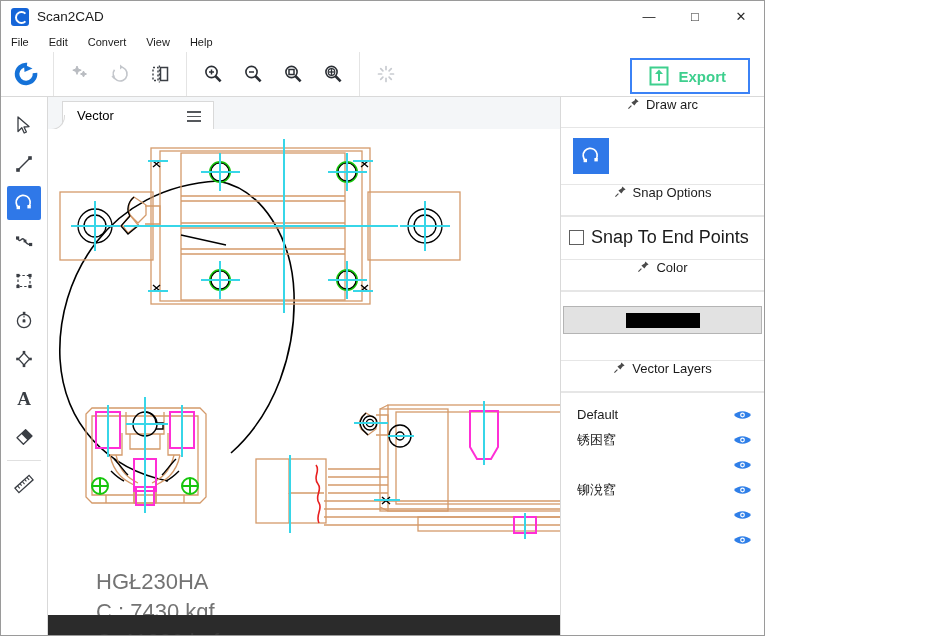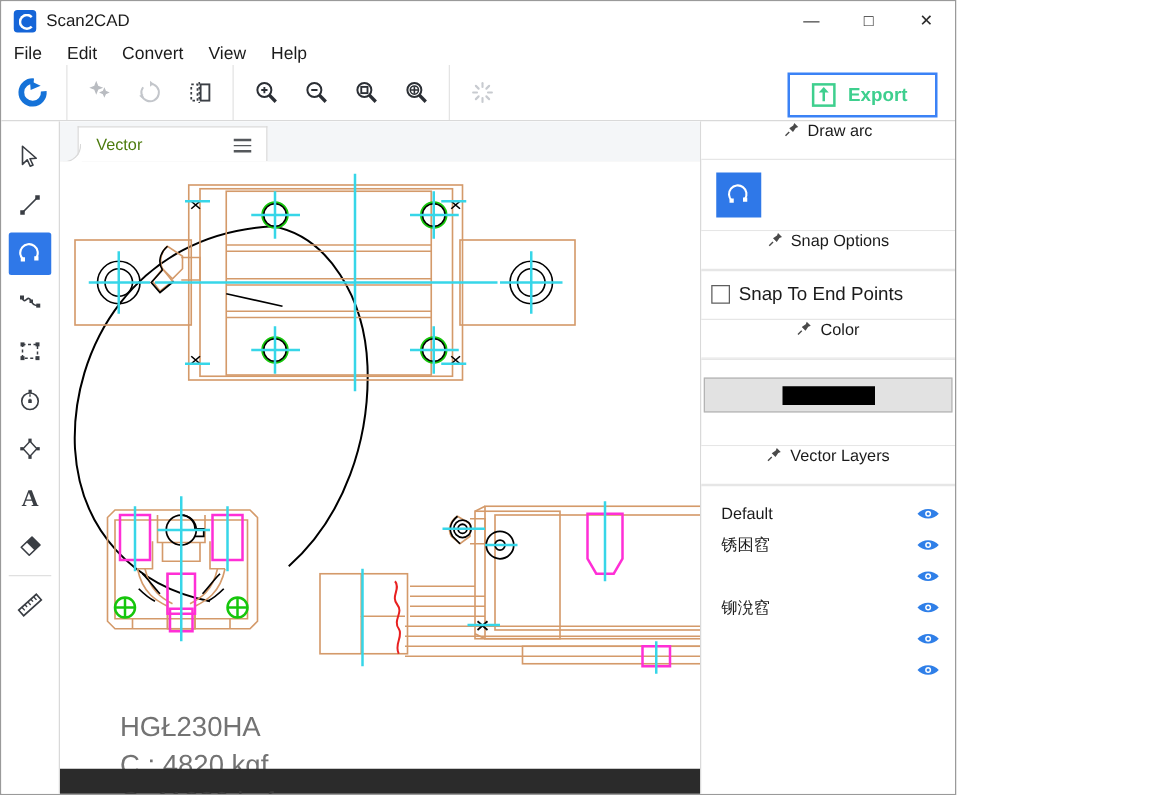--- a/index.html
+++ b/index.html
@@ -21,7 +21,7 @@
   .winbtn{width:46px;height:31px;display:flex;align-items:center;justify-content:center;font-size:13px;color:#2b2b2b;cursor:default;}
 
   
-  .menubar{height:20px;display:flex;align-items:center;padding-left:10px;background:#fff;font-size:14px;}
+  .menubar{height:20px;display:flex;align-items:center;padding-left:10px;background:#fff;font-size:11px;}
   .menuitem{margin-right:20px;cursor:default;}
 
   

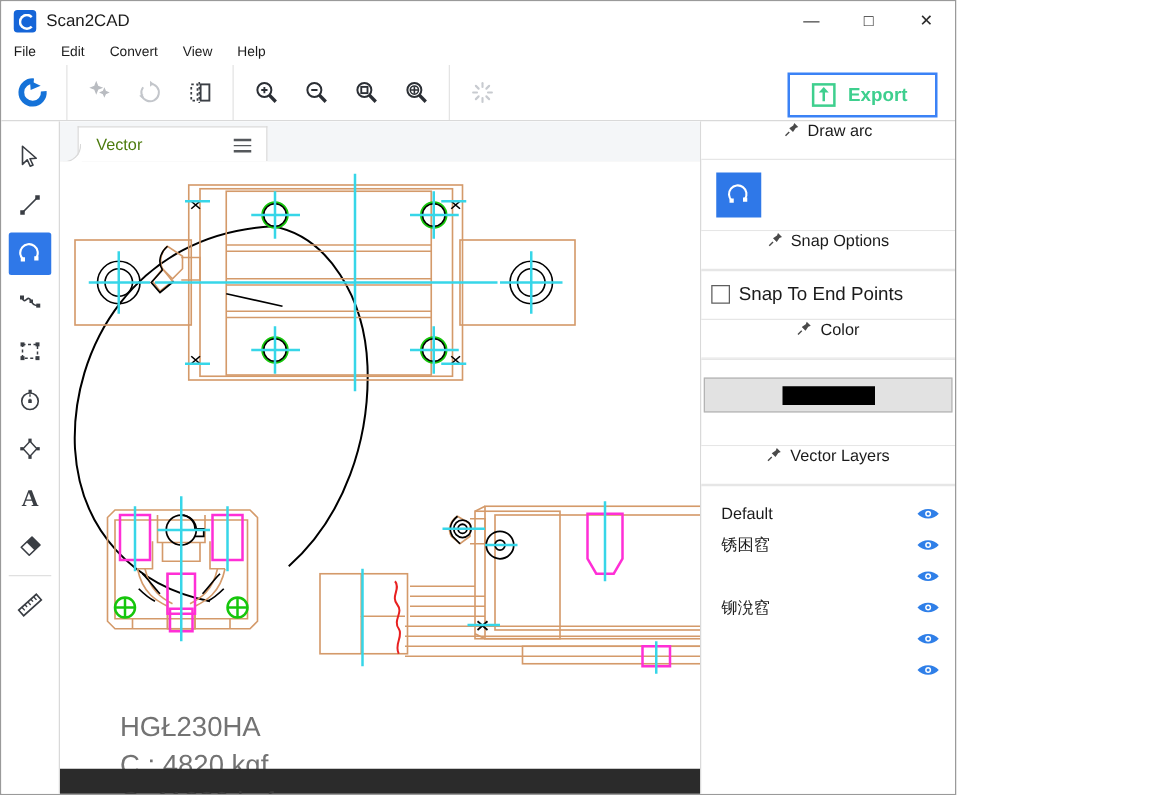--- a/index.html
+++ b/index.html
@@ -52,7 +52,7 @@
        box-sizing:border-box;}
   .tab:before{content:"";position:absolute;left:-13px;bottom:-1px;width:14px;height:14px;
        border-bottom-right-radius:14px;box-shadow:4px 4px 0 0 #fff;border-right:1px solid #d9d9d9;border-bottom:1px solid #d9d9d9;}
-  .tab-label{font-size:13px;margin-left:14px;color:#4d7c0f;}
+  .tab-label{font-size:13px;margin-left:14px;color:#000000;}
   .tab-menu{position:absolute;right:12px;top:9px;width:14px;cursor:default;}
   .tab-menu i{display:block;height:1.5px;background:#55585c;margin-bottom:3px;}
   .tabfill{position:absolute;left:166px;right:0;top:4px;height:28px;

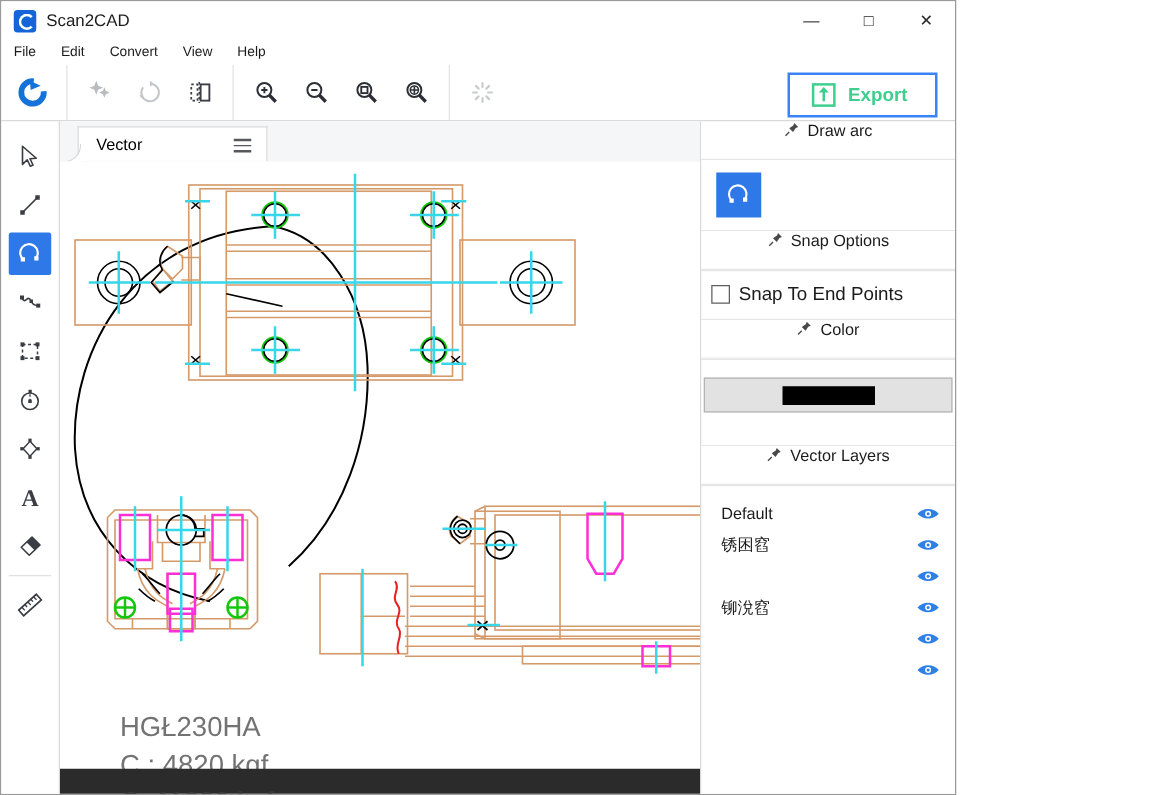--- a/index.html
+++ b/index.html
@@ -73,7 +73,7 @@
   .pin{display:inline-block;width:13px;height:13px;flex:none;}
   .p-body{padding:10px 12px;}
   .arc-btn{width:36px;height:36px;background:#2f78e8;display:flex;align-items:center;justify-content:center;cursor:default;}
-  .chk-row{display:flex;align-items:center;gap:7px;padding:10px 8px 11px 8px;font-size:15px;cursor:default;}
+  .chk-row{display:flex;align-items:center;gap:7px;padding:10px 8px 11px 8px;font-size:18px;cursor:default;}
   .chk{width:13px;height:13px;border:1px solid #5e5e5e;background:#fff;flex:none;}
   .color-row{padding:14px 0 8px 0;}
   .color-box{margin:0 2px;height:26px;background:#e2e2e2;border:1px solid #b4b4b4;display:flex;align-items:center;justify-content:center;cursor:default;}

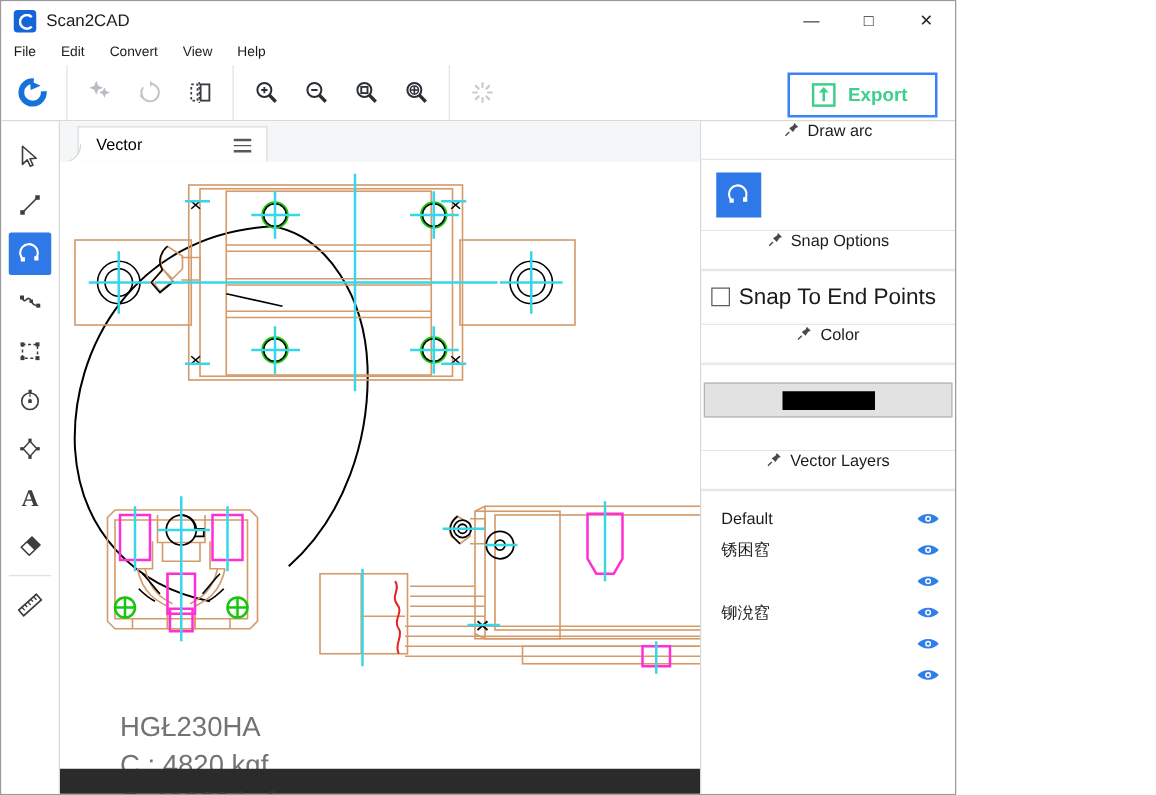--- a/index.html
+++ b/index.html
@@ -492,7 +492,7 @@
         </svg>
 
         <div class="cap" style="left:48px;top:440px;">HGŁ230HA</div>
-        <div class="cap" style="left:48px;top:470px;">C : 4820 kgf</div>
+        <div class="cap" style="left:48px;top:470px;">C : 7430 kgf</div>
         <div class="cap on-dark" style="left:48px;top:500px;z-index:3;">C: 11230 kgf</div>
 
         <div class="hscroll"></div>

